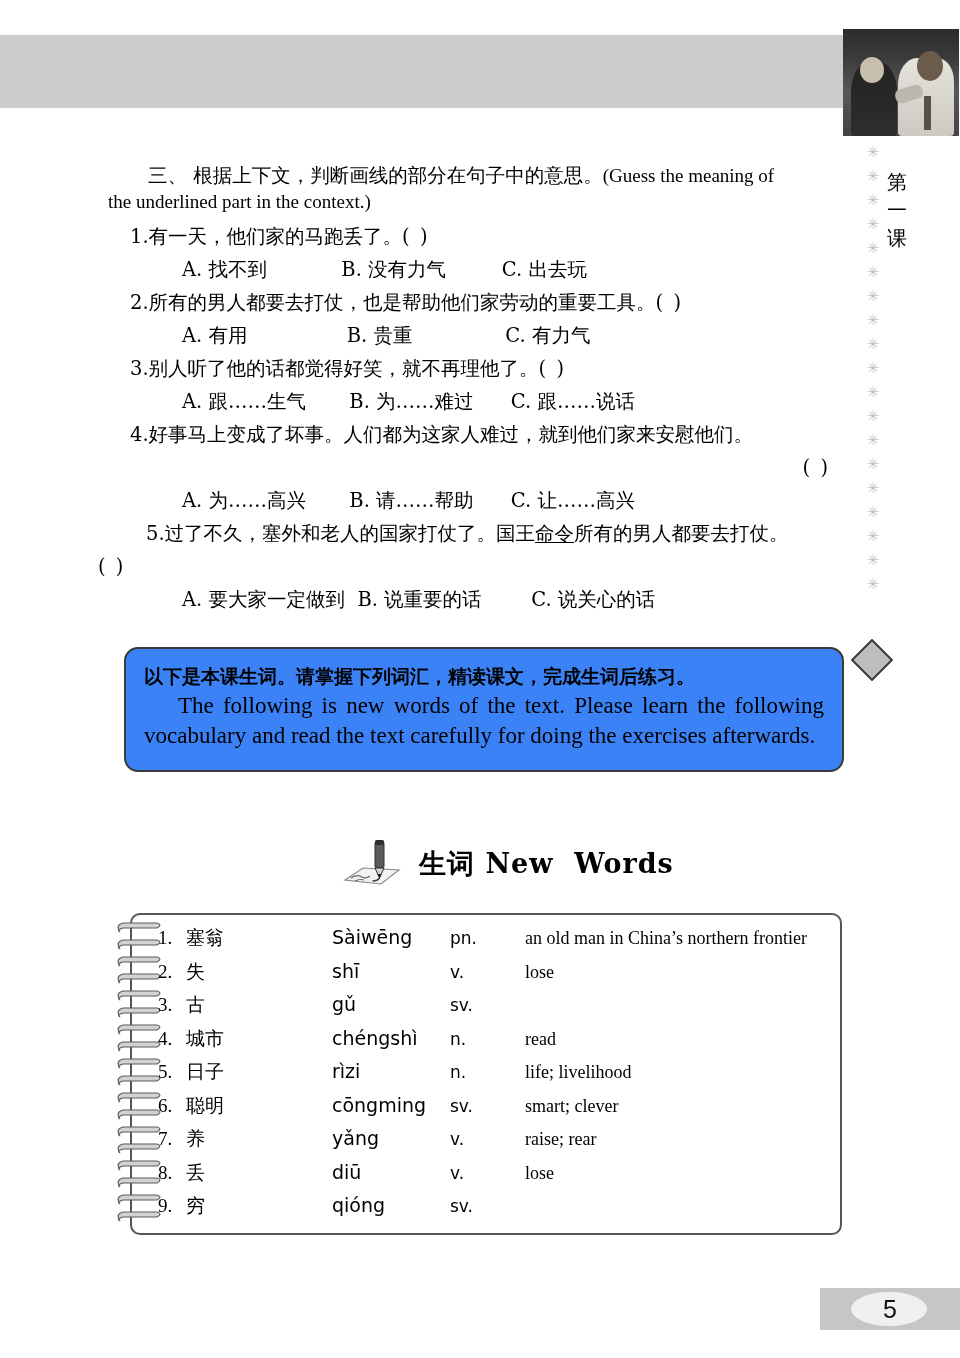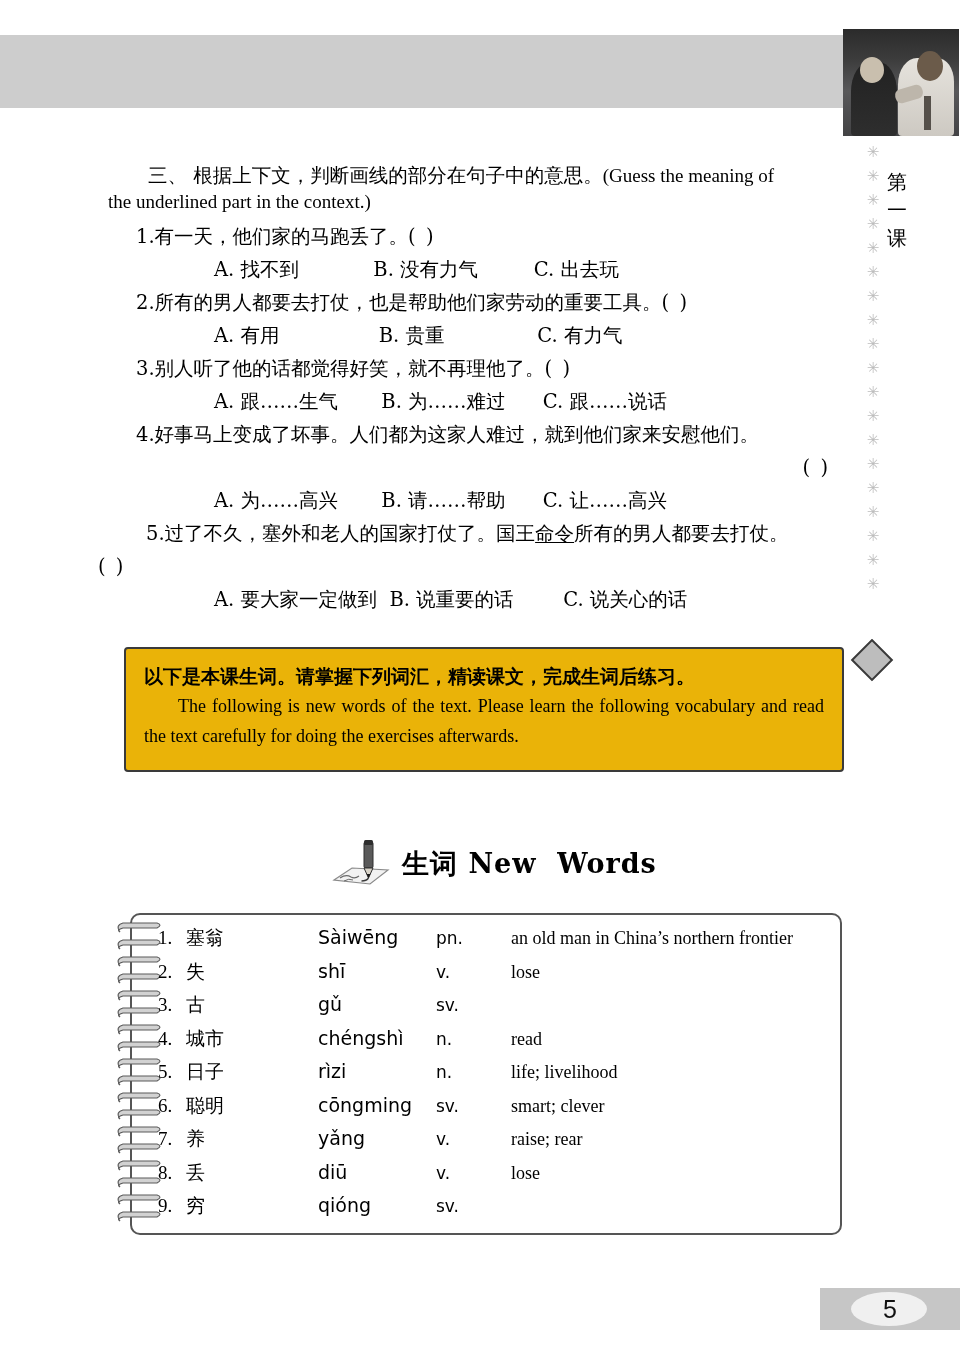--- a/index.html
+++ b/index.html
@@ -161,7 +161,7 @@
   .q-item {
     font-size: 19.5px;
     line-height: 33px;
-    margin-left: 28px;
+    margin-left: 22px;
     font-family: "DejaVu Serif", serif;
   }
   .q-item .paren { letter-spacing: 2px; }

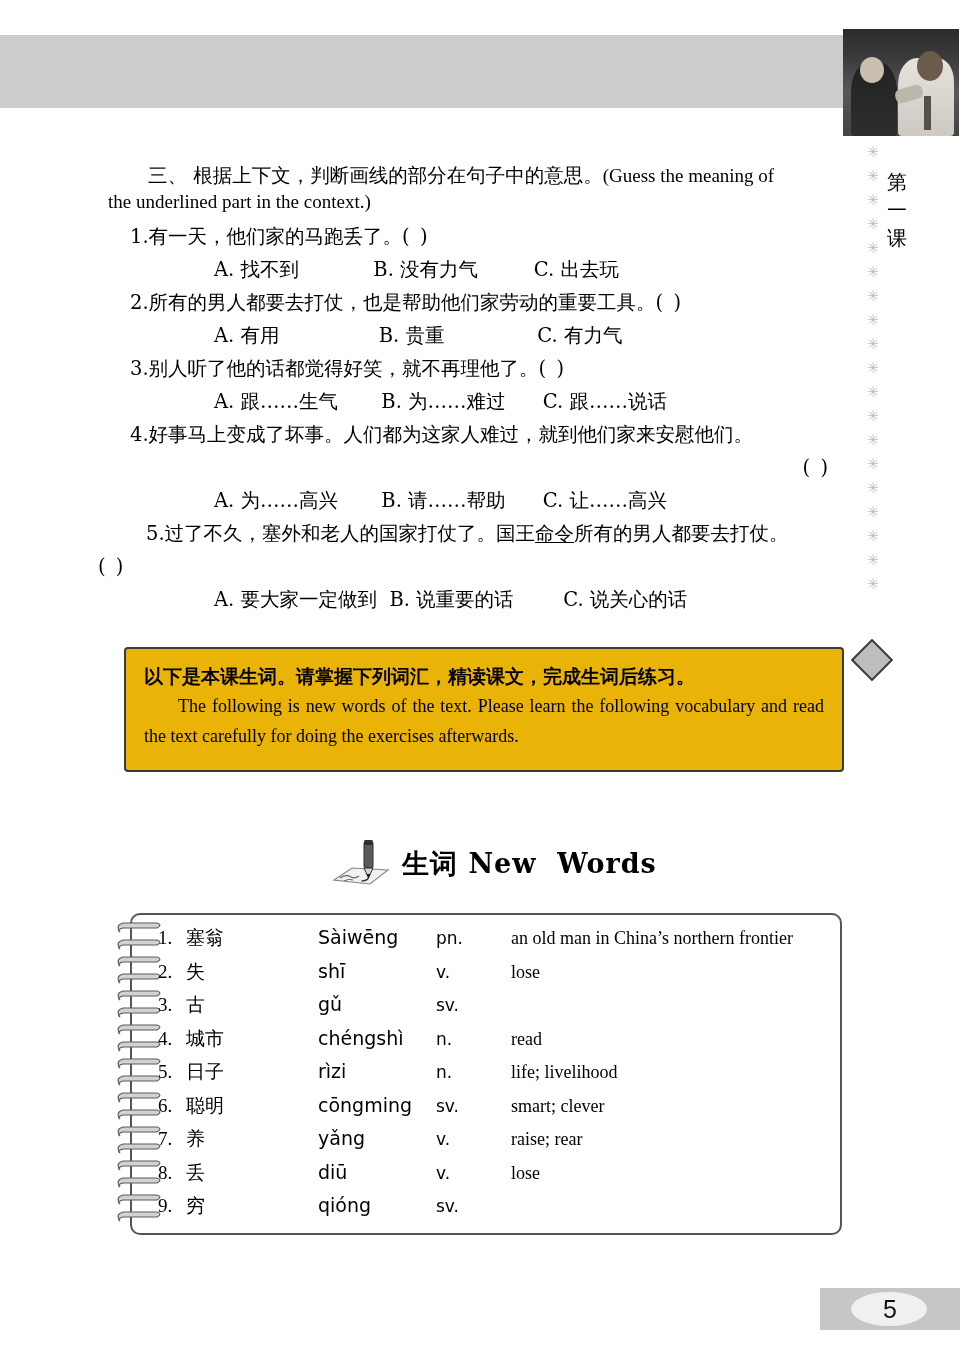--- a/index.html
+++ b/index.html
@@ -179,7 +179,7 @@
   .choices {
     font-size: 19.5px;
     line-height: 33px;
-    margin-left: 106px;
+    margin-left: 74px;
     font-family: "DejaVu Serif", serif;
     white-space: pre;
   }

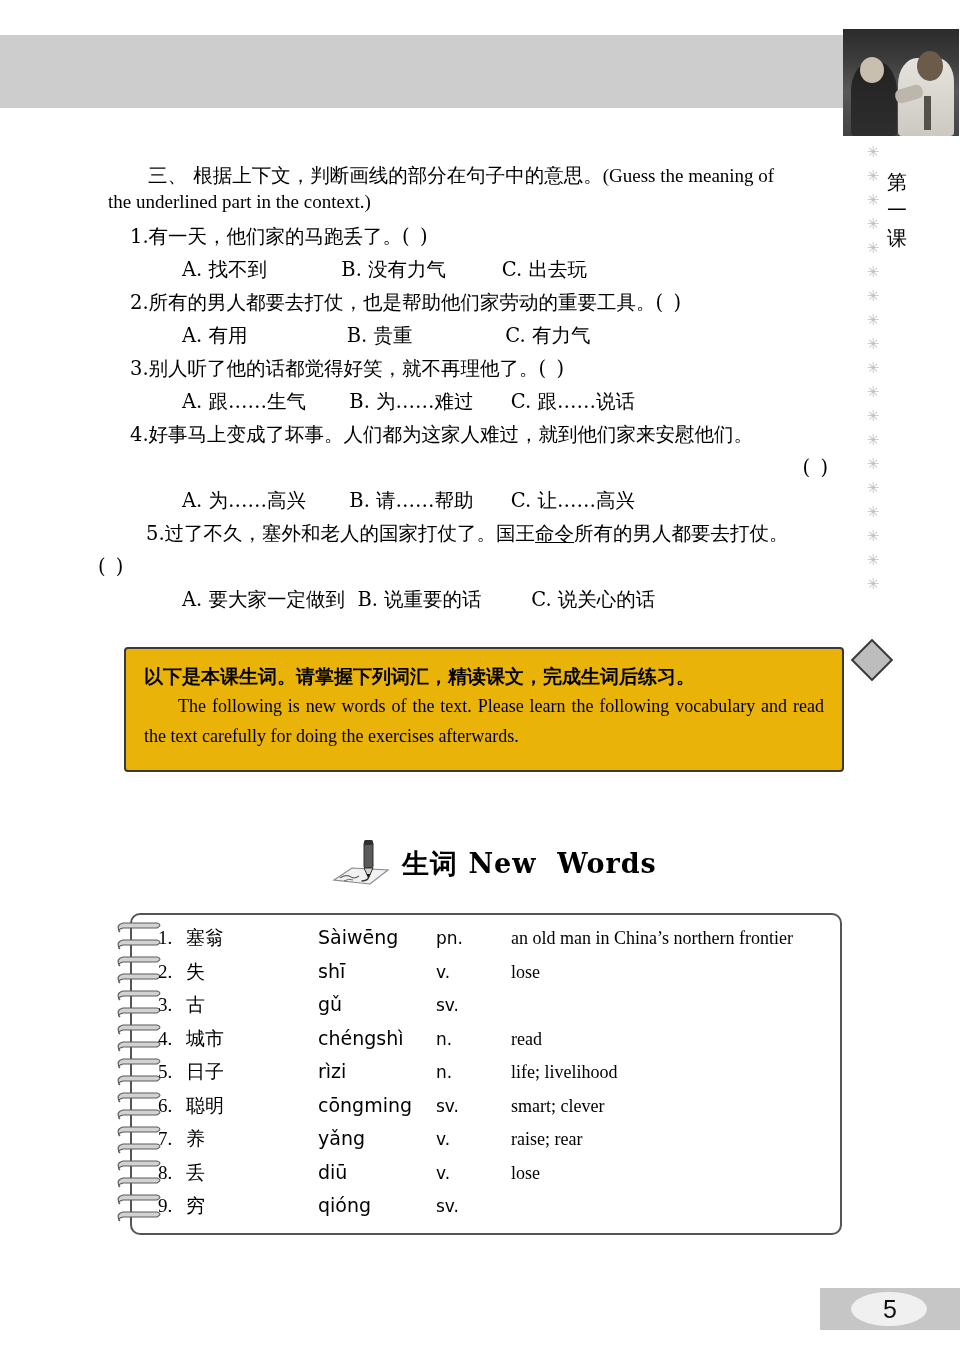--- a/index.html
+++ b/index.html
@@ -210,8 +210,8 @@
     height: 125px;
     box-sizing: border-box;
     border: 2px solid #3a3a3a;
-    border-radius: 4px;
-    background: #eab308;
+    border-radius: 14px;
+    background: #3b82f6;
     padding: 12px 18px 10px 18px;
   }
   .note-cn {

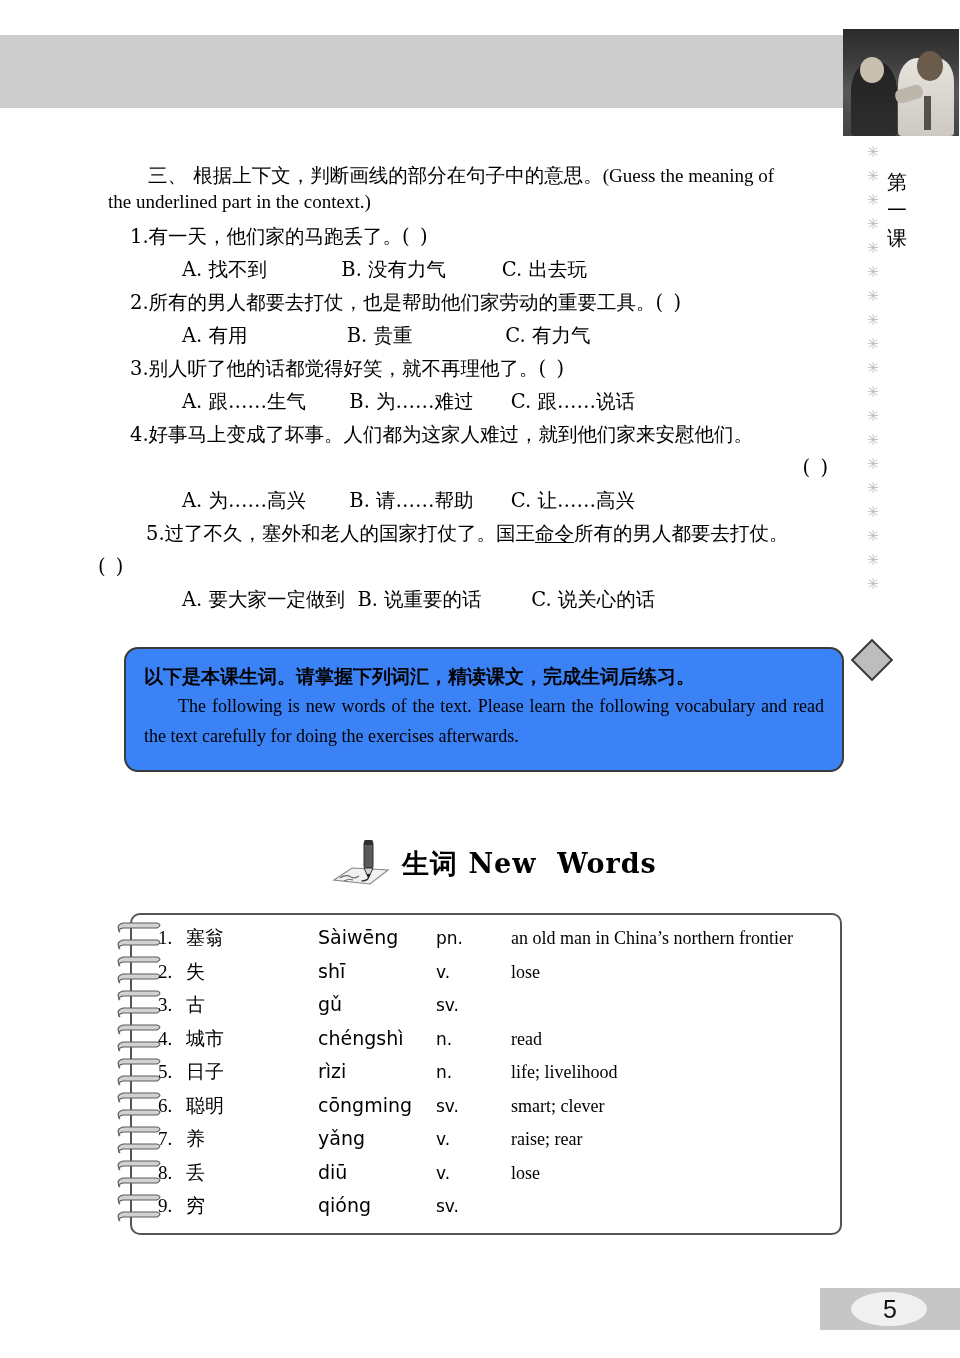--- a/index.html
+++ b/index.html
@@ -221,7 +221,7 @@
     font-family: "DejaVu Sans", sans-serif;
   }
   .note-en {
-    font-size: 18px;
+    font-size: 23px;
     line-height: 30px;
     font-family: "Liberation Serif", serif;
     text-align: justify;

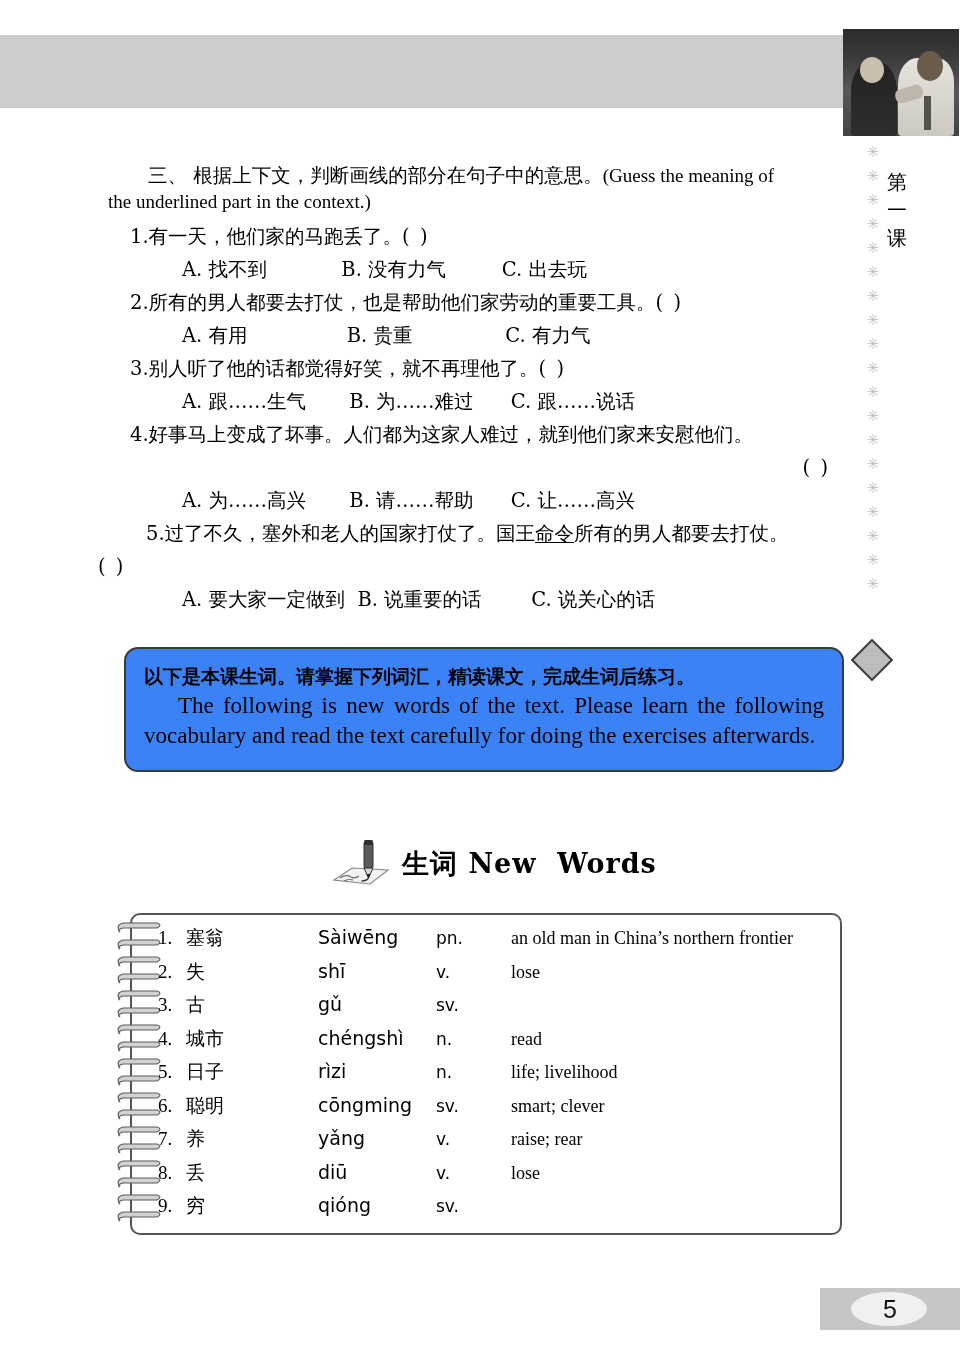--- a/index.html
+++ b/index.html
@@ -231,11 +231,11 @@
   
   .nw-heading {
     position: absolute;
-    left: 330px;
+    left: 341px;
     top: 838px;
     display: flex;
     align-items: center;
-    gap: 10px;
+    gap: 16px;
   }
   .pencil-icon { width: 62px; height: 52px; display: block; }
   .nw-title {

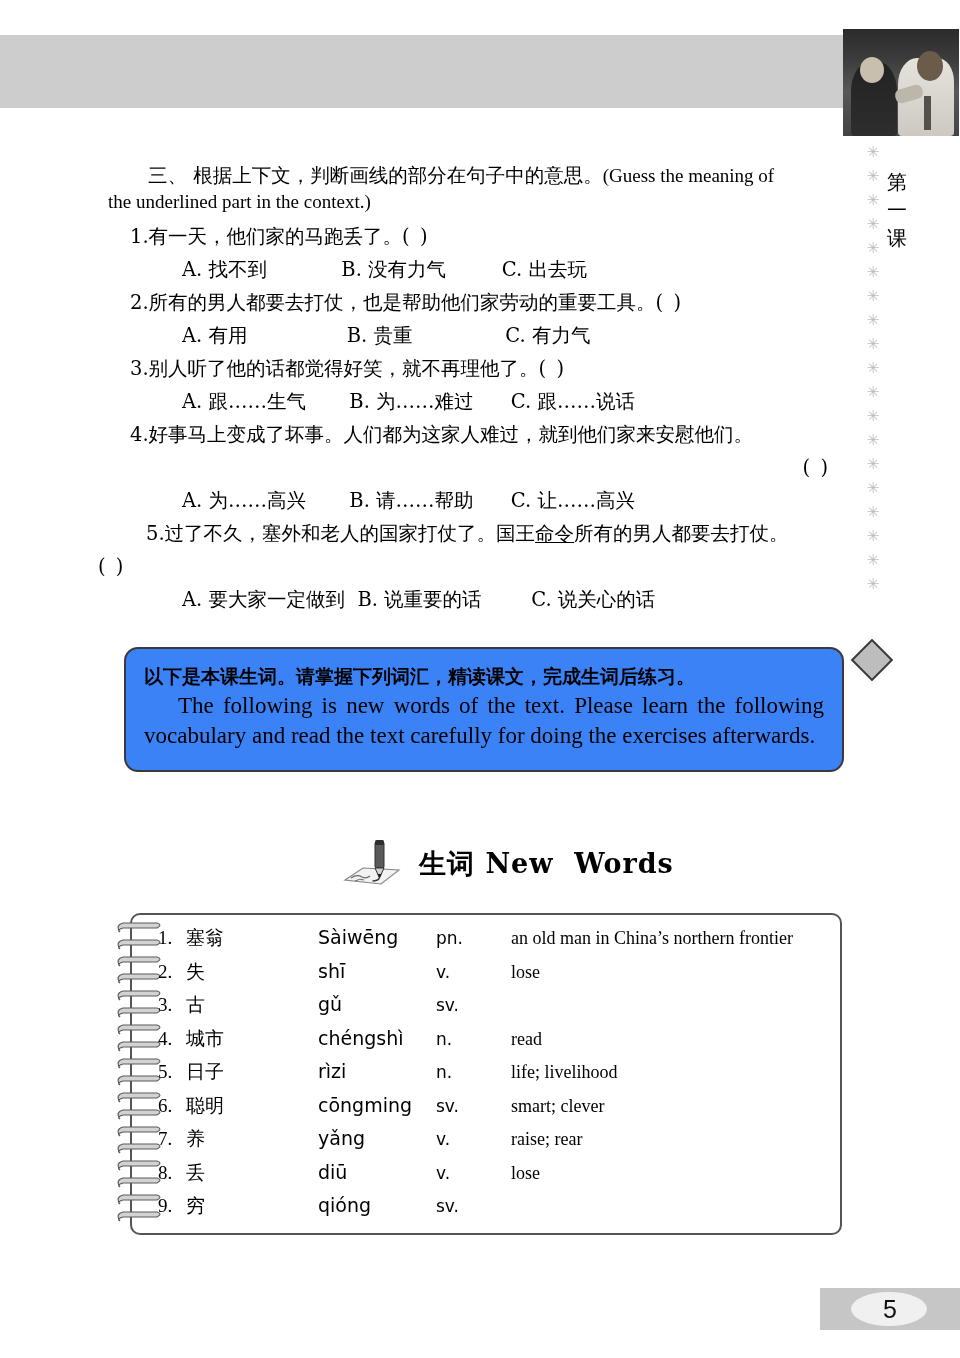--- a/index.html
+++ b/index.html
@@ -291,6 +291,7 @@
     width: 110px;
     font-size: 19px;
     font-family: "DejaVu Sans", sans-serif;
+    margin-left: 14px;
   }
   .vc-pos {
     width: 75px;

